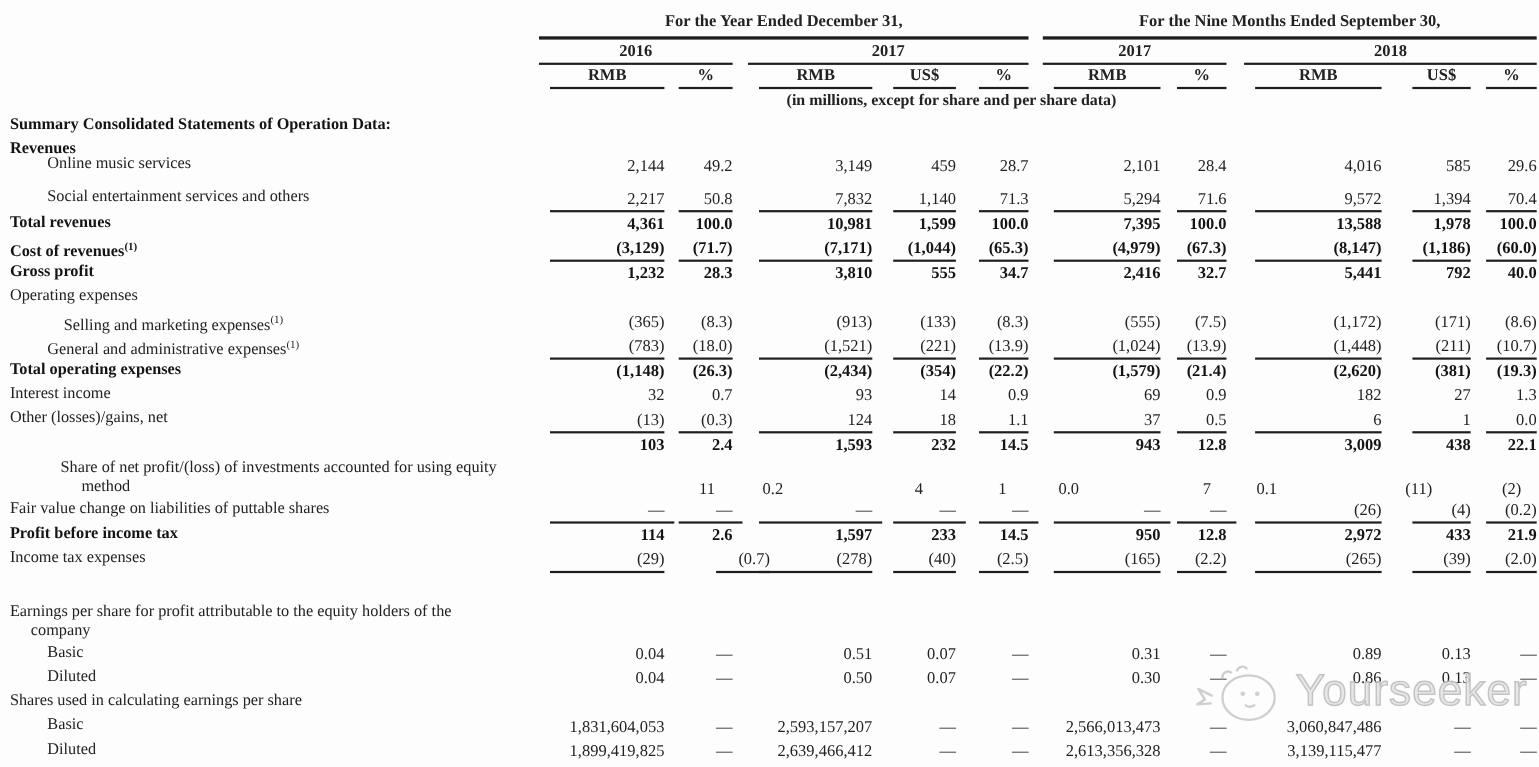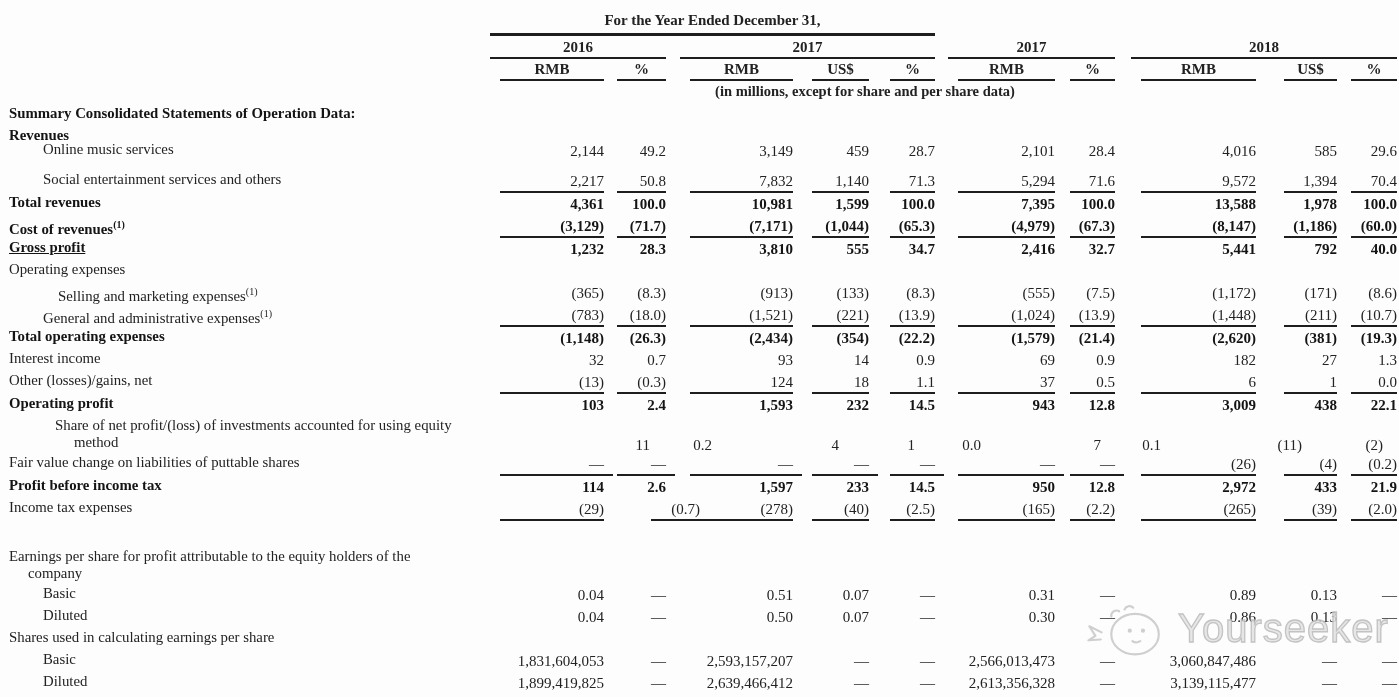--- a/index.html
+++ b/index.html
@@ -58,6 +58,7 @@
 
   <div class="hdr">
     <div class="grp g1">For the Year Ended December 31,</div>
+    <div class="grp g2">For the Nine Months Ended September 30,</div>
 
     <div class="yr y1">2016</div>
     <div class="yr y2">2017</div>

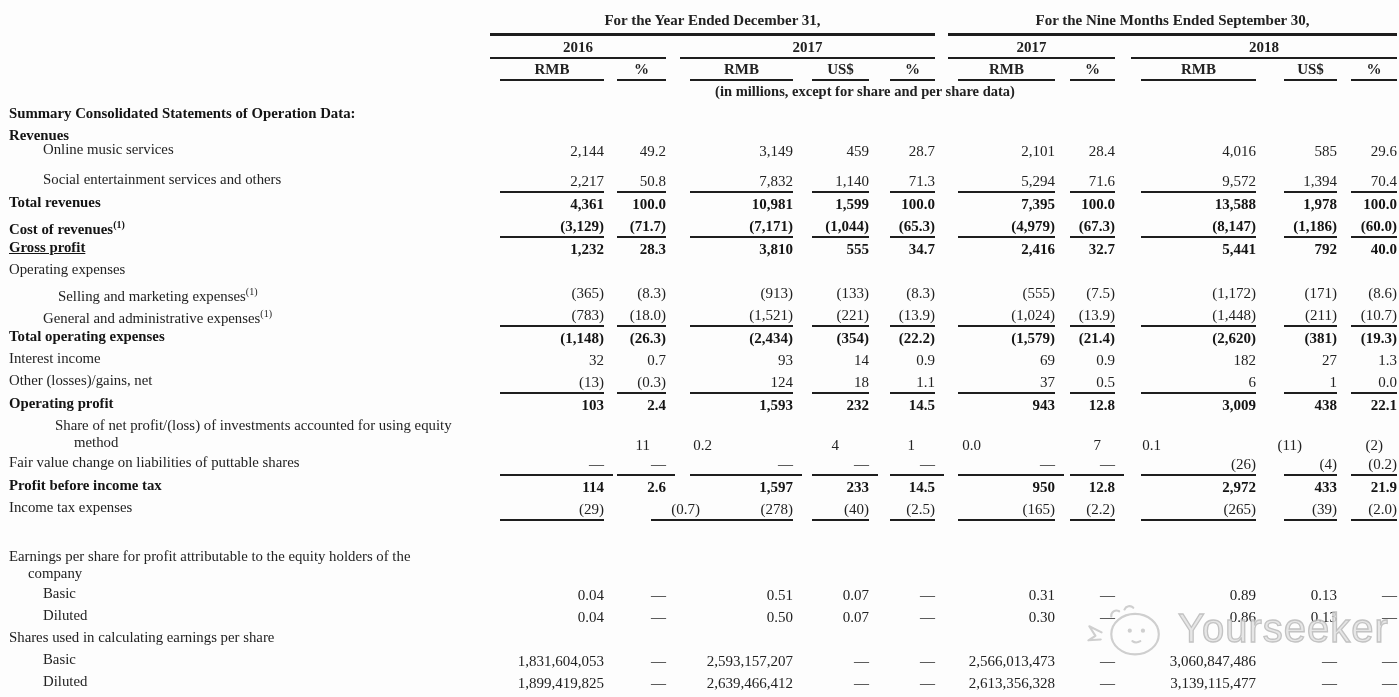--- a/index.html
+++ b/index.html
@@ -139,7 +139,7 @@
         <div class="val b rule-single" style="left: 1351px; width: 46px;">(60.0)</div>
       </div>
       <div class="row" style="top: 239px; height: 22px;">
-        <div class="lbl b" style="padding-left: 9px; text-decoration: underline;">Gross profit</div>
+        <div class="lbl b" style="padding-left: 9px;">Gross profit</div>
         <div class="val b" style="left: 500px; width: 104px;">1,232</div>
         <div class="val b" style="left: 617px; width: 49px;">28.3</div>
         <div class="val b" style="left: 690px; width: 103px;">3,810</div>

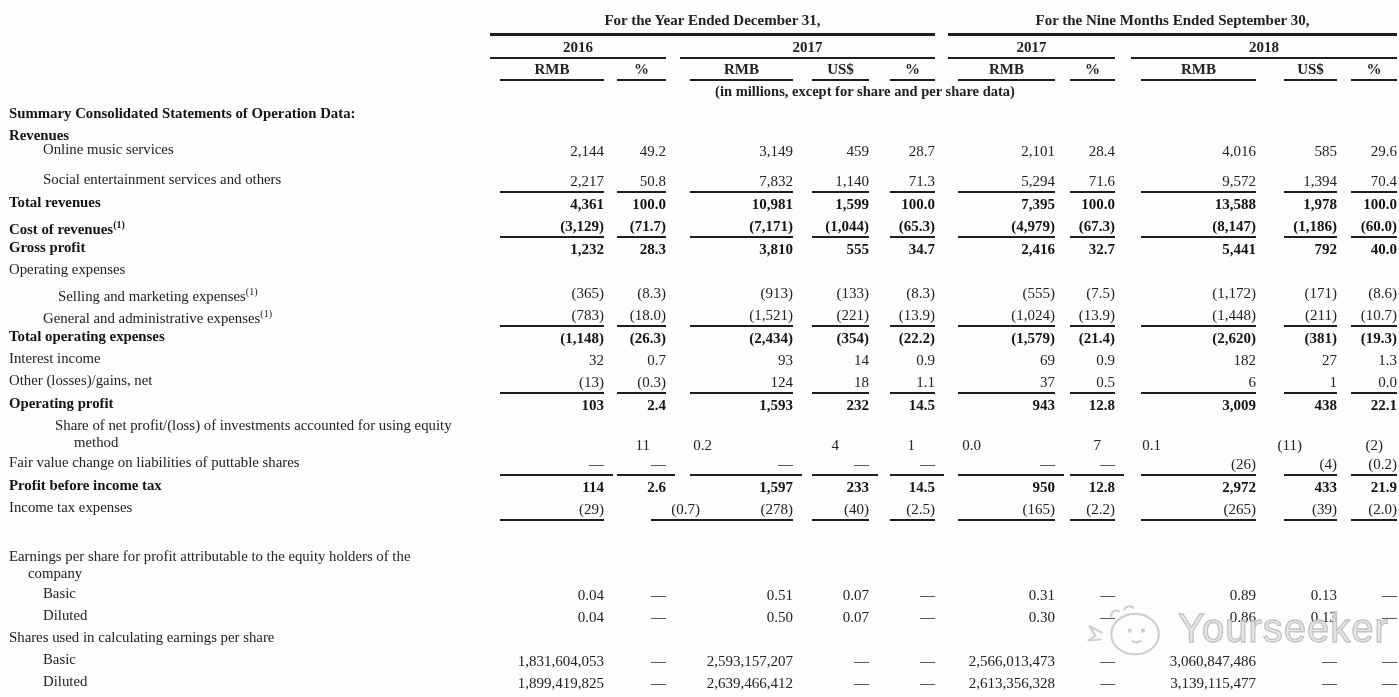--- a/index.html
+++ b/index.html
@@ -220,7 +220,6 @@
         <div class="val rule-single" style="left: 1351px; width: 46px;">0.0</div>
       </div>
       <div class="row" style="top: 395px; height: 22px;">
-        <div class="lbl b" style="padding-left: 9px;">Operating profit</div>
         <div class="val b" style="left: 500px; width: 104px;">103</div>
         <div class="val b" style="left: 617px; width: 49px;">2.4</div>
         <div class="val b" style="left: 690px; width: 103px;">1,593</div>

